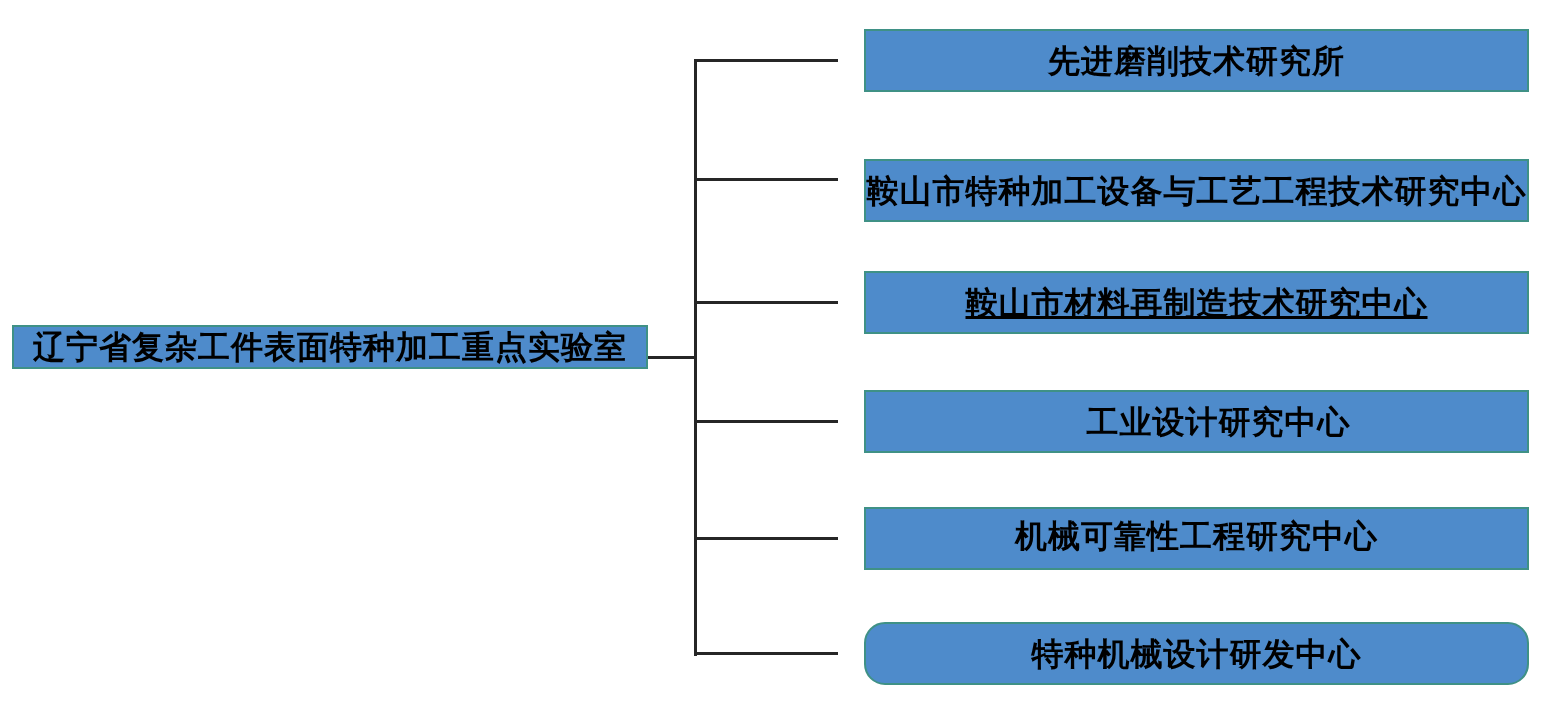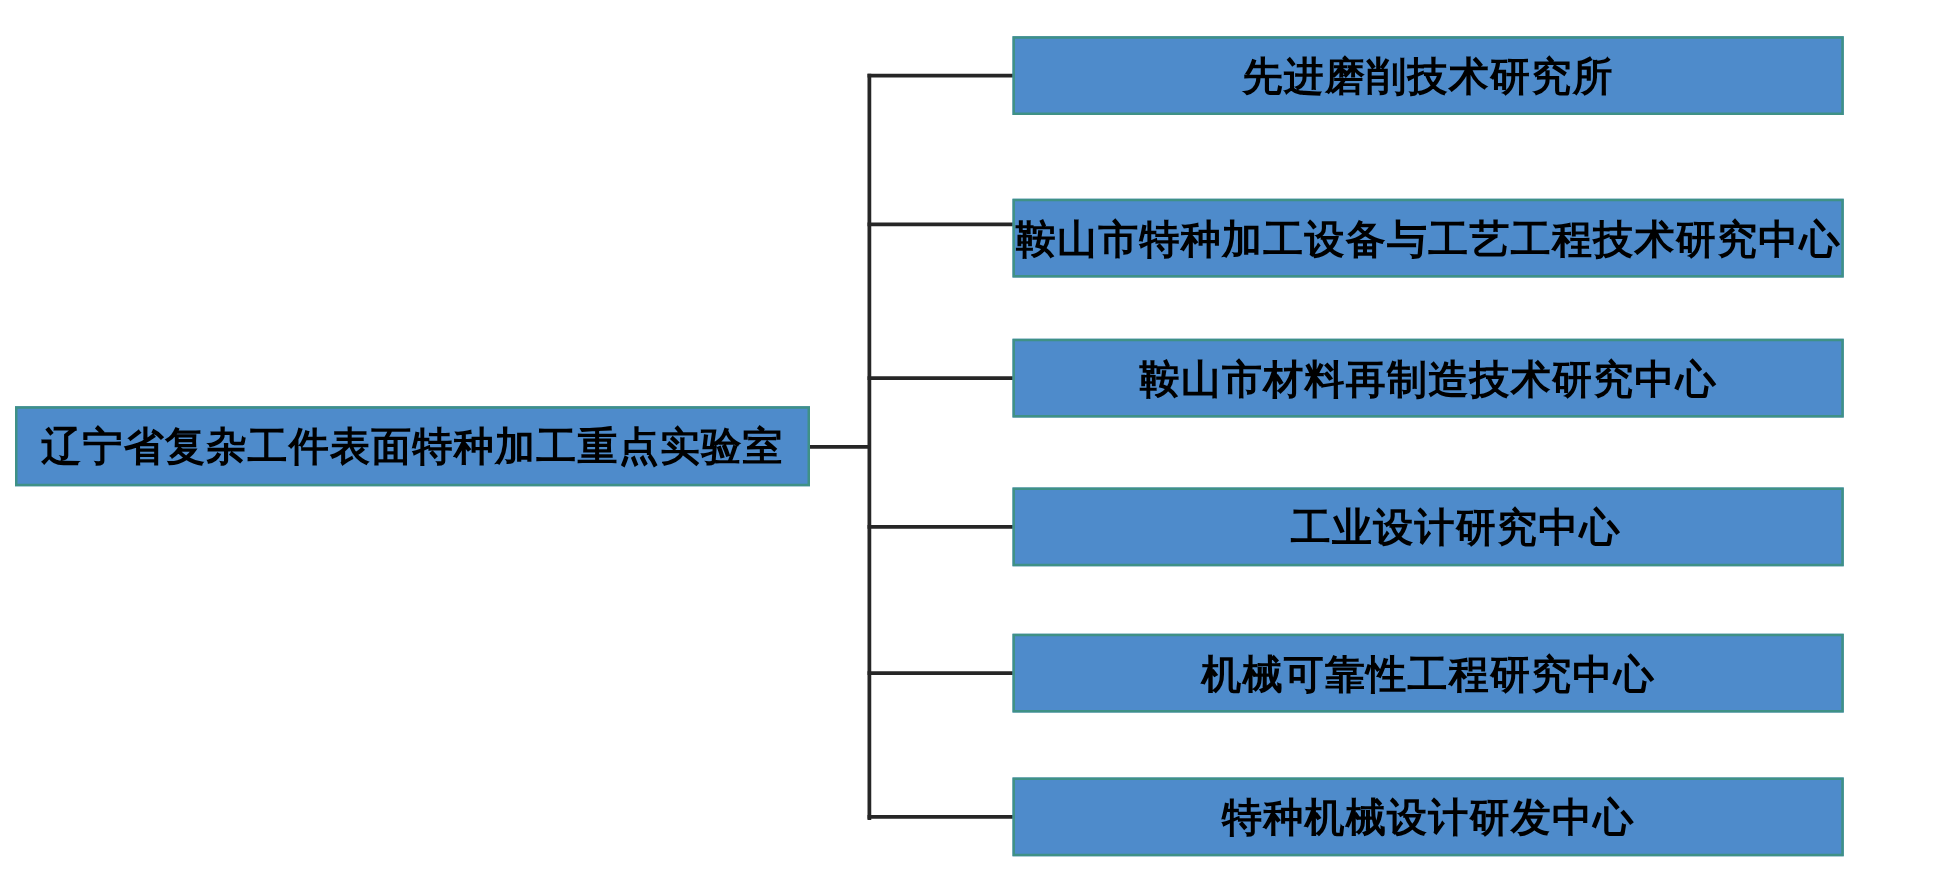--- a/index.html
+++ b/index.html
@@ -38,7 +38,7 @@
     height: 64px;
   }
   .child-node {
-    left: 810px;
+    left: 864px;
     width: 665px;
     height: 63px;
     text-align: right;

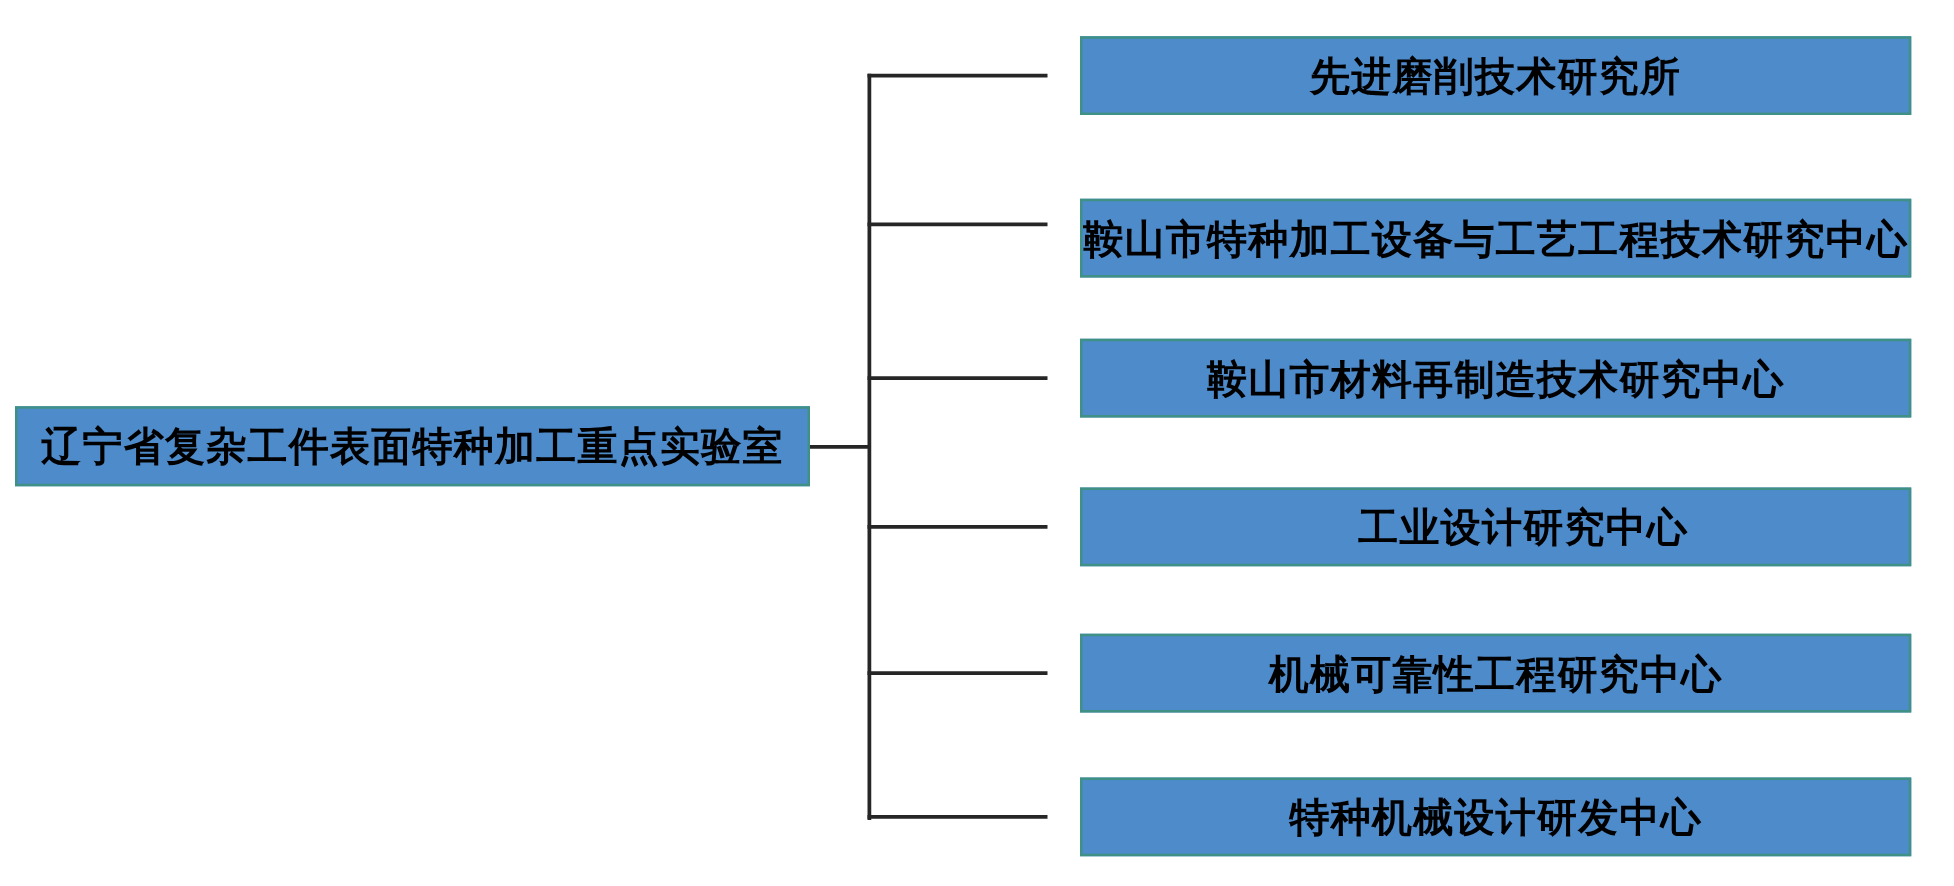--- a/index.html
+++ b/index.html
@@ -45,7 +45,7 @@
   }
   .child-0 { top: 29px;  }
   .child-1 { top: 148px; margin-top: 11px; }
-  .child-2 { top: 271px; }
+  .child-2 { top: 271px; text-decoration: underline; }
   .child-3 { top: 390px; padding-left: 44px; }
   .child-4 { top: 507px; }
   .child-5 { top: 622px; }

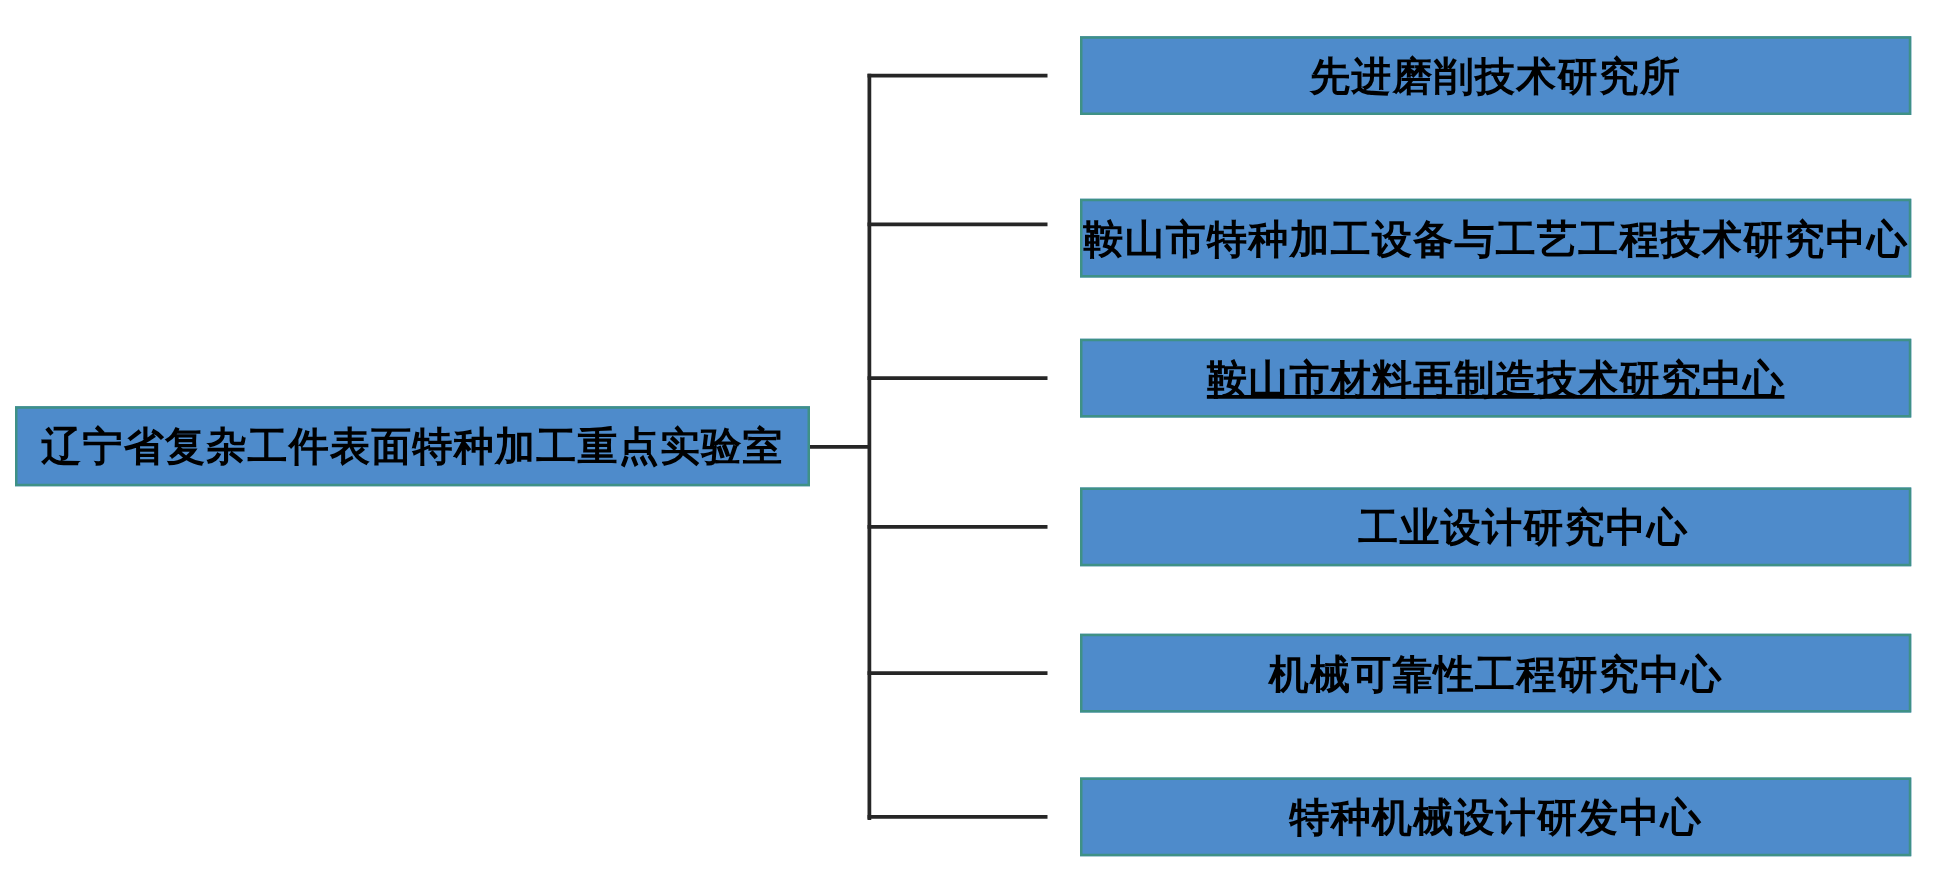--- a/index.html
+++ b/index.html
@@ -35,7 +35,7 @@
     left: 12px;
     top: 325px;
     width: 636px;
-    height: 64px;
+    height: 44px;
   }
   .child-node {
     left: 864px;

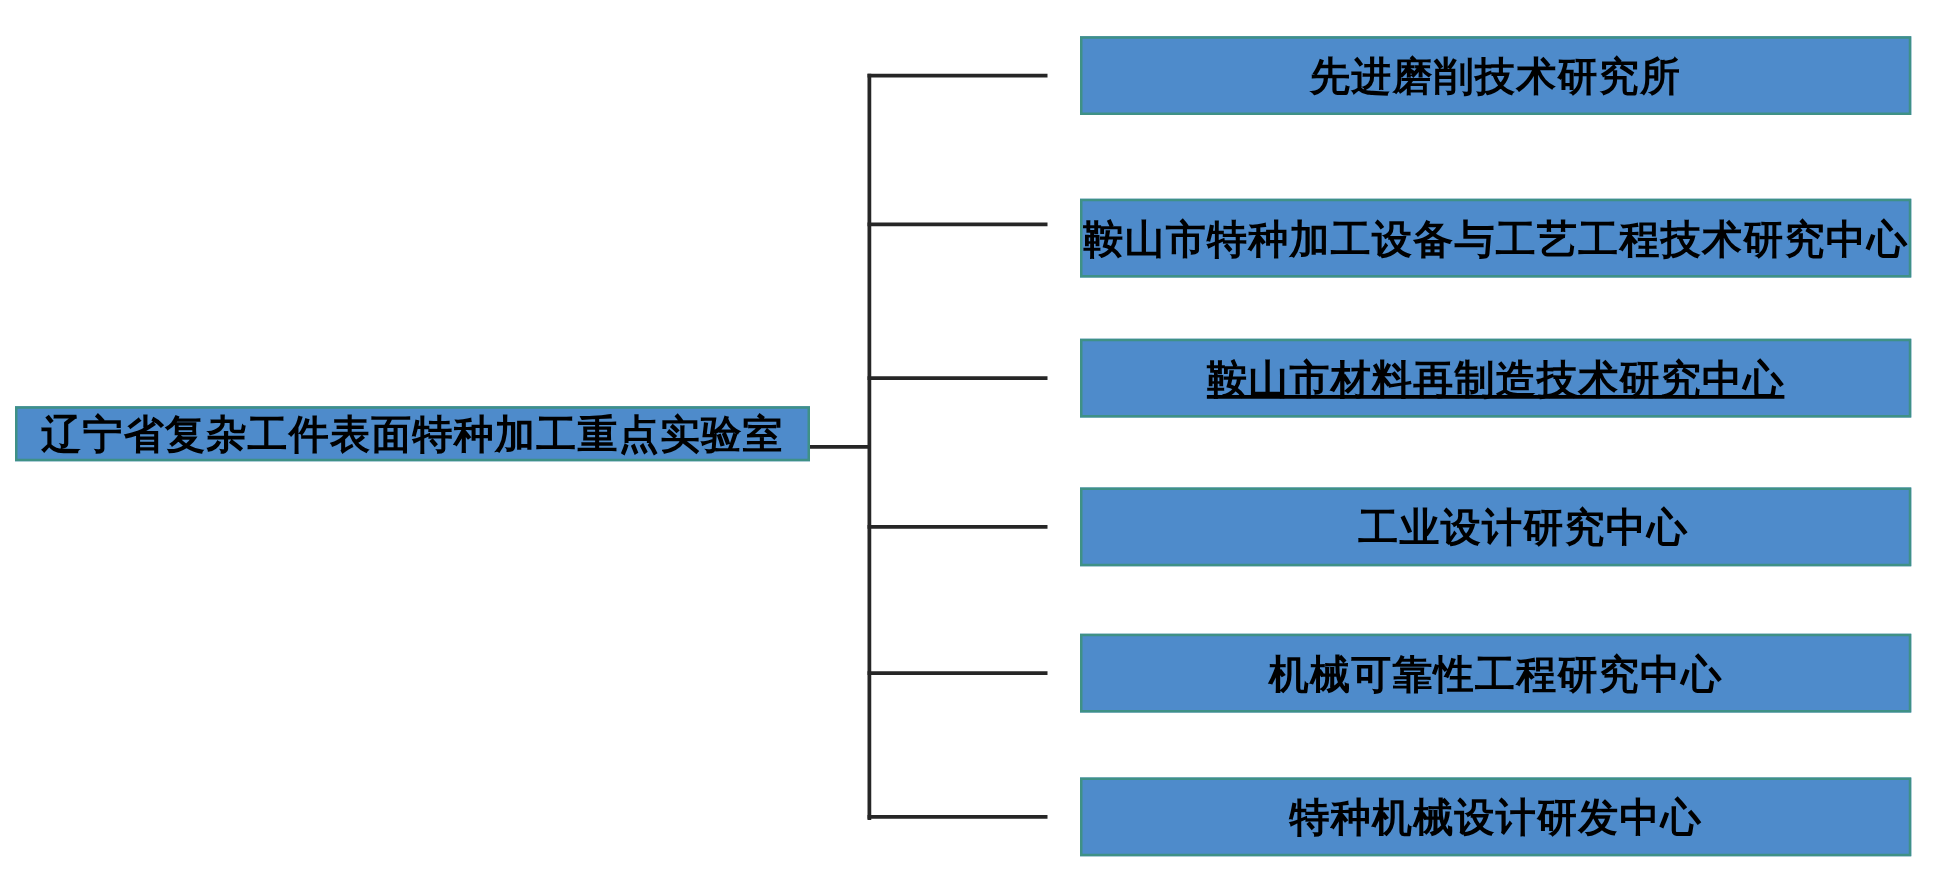--- a/index.html
+++ b/index.html
@@ -47,7 +47,7 @@
   .child-1 { top: 148px; margin-top: 11px; }
   .child-2 { top: 271px; text-decoration: underline; }
   .child-3 { top: 390px; padding-left: 44px; }
-  .child-4 { top: 507px; }
+  .child-4 { top: 507px; font-family: Liberation Mono, monospace; }
   .child-5 { top: 622px; }
   .line {
     position: absolute;

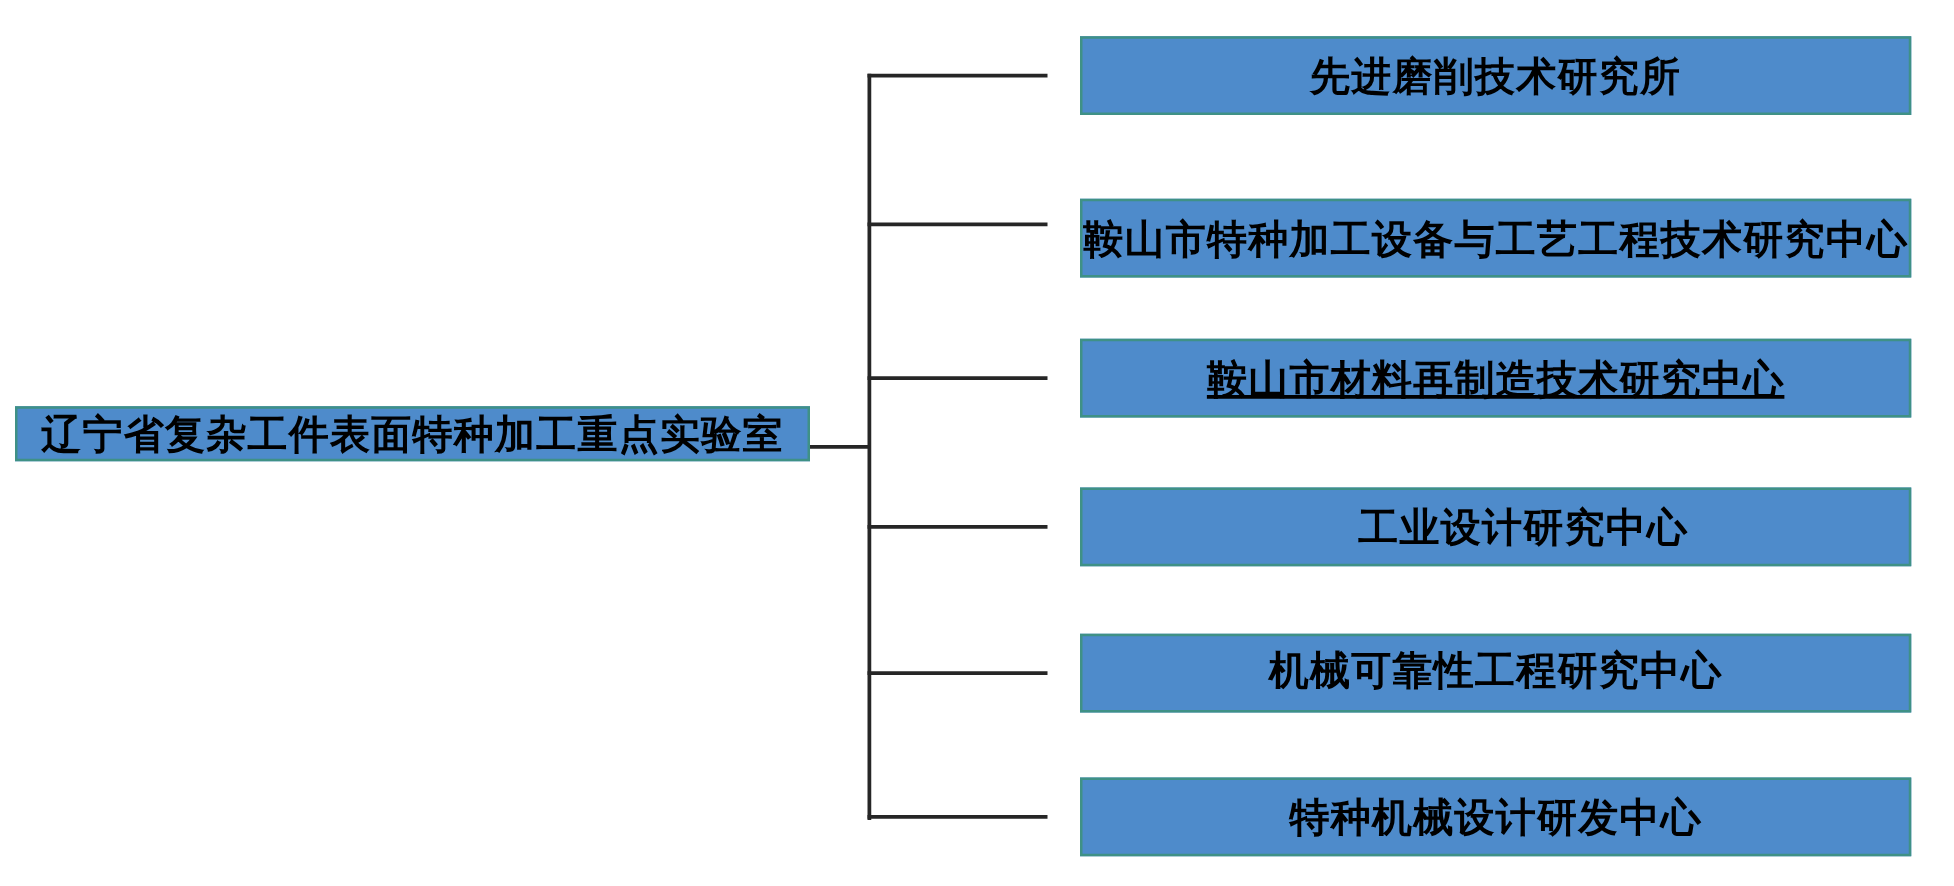--- a/index.html
+++ b/index.html
@@ -48,7 +48,7 @@
   .child-2 { top: 271px; text-decoration: underline; }
   .child-3 { top: 390px; padding-left: 44px; }
   .child-4 { top: 507px; font-family: Liberation Mono, monospace; }
-  .child-5 { top: 622px; }
+  .child-5 { top: 622px; border-radius: 21px; }
   .line {
     position: absolute;
     background: #262626;

